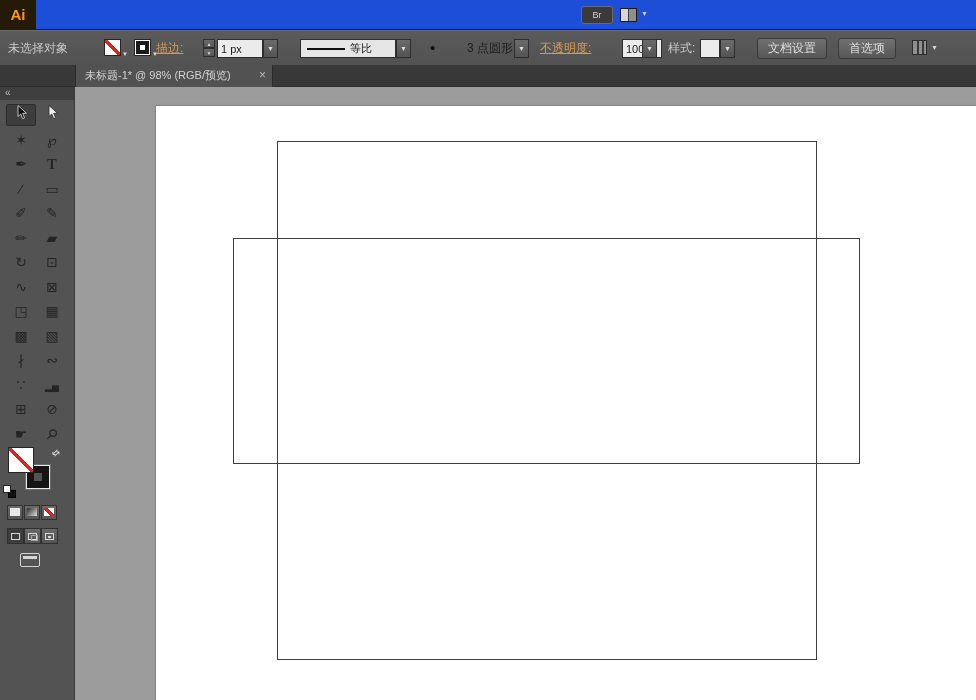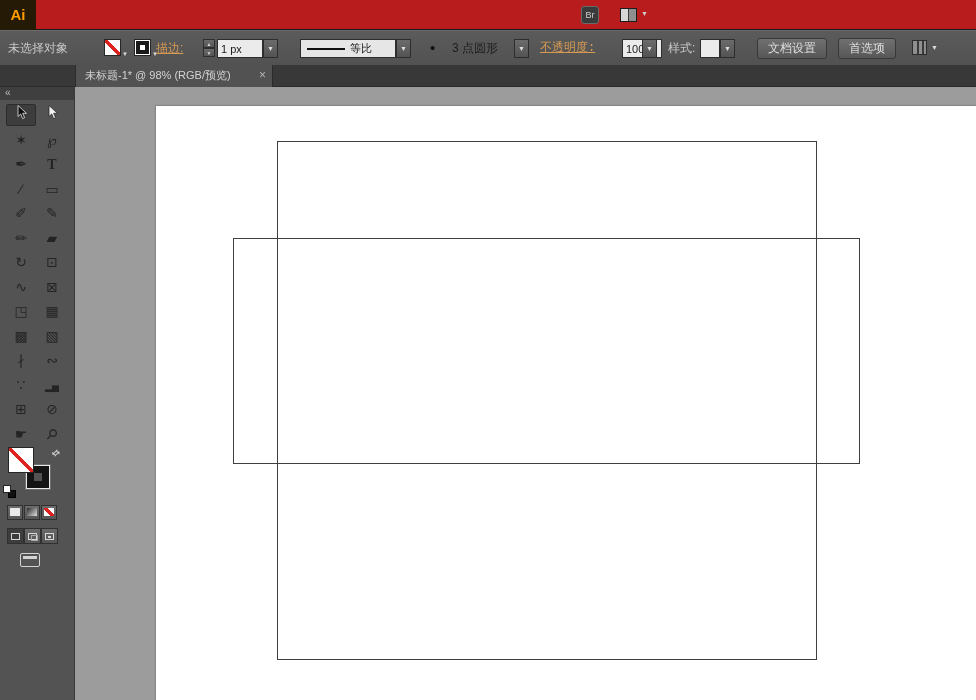--- a/index.html
+++ b/index.html
@@ -7,7 +7,7 @@
     font-family: "Liberation Sans", "DejaVu Sans", sans-serif; background: #9c9c9c; }
 
   
-  #menubar { position: absolute; left:0; top:0; width:976px; height:30px; background:#b91c1c; border-bottom:1px solid #1a1a1a; }
+  #menubar { position: absolute; left:0; top:0; width:976px; height:30px; background:#1d4ed8; border-bottom:1px solid #1a1a1a; }
   #logo { position:absolute; left:0; top:0; width:36px; height:30px; background:#241a05; color:#ff9c00; font-weight:bold; font-size:15px; text-align:center; line-height:30px; }
   #menus { position:absolute; left:40px; top:0; display:flex; }
   .menu-item { padding:0 9px; line-height:30px; font-size:12px; color:#c9c9c9; white-space:nowrap; }

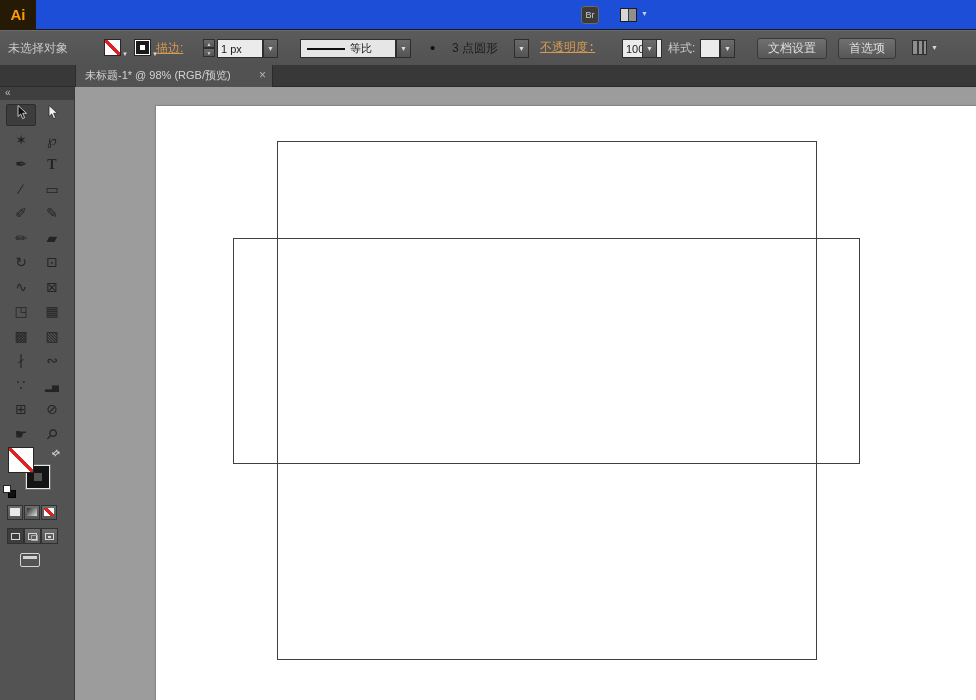--- a/index.html
+++ b/index.html
@@ -11,7 +11,7 @@
   #logo { position:absolute; left:0; top:0; width:36px; height:30px; background:#241a05; color:#ff9c00; font-weight:bold; font-size:15px; text-align:center; line-height:30px; }
   #menus { position:absolute; left:40px; top:0; display:flex; }
   .menu-item { padding:0 9px; line-height:30px; font-size:12px; color:#c9c9c9; white-space:nowrap; }
-  #mb-bridge { position:absolute; left:581px; top:6px; width:18px; height:18px; border:1px solid #6a6a6a; border-radius:3px; color:#cfcfcf; font-size:9px; line-height:16px; text-align:center; background:#3a3a3a; }
+  #mb-bridge { position:absolute; left:581px; top:6px; width:32px; height:18px; border:1px solid #6a6a6a; border-radius:3px; color:#cfcfcf; font-size:9px; line-height:16px; text-align:center; background:#3a3a3a; }
   #mb-arrange { position:absolute; left:620px; top:8px; width:17px; height:14px; border:1px solid #1c1c1c; background:linear-gradient(90deg,#d6d6d6 0 48%,#3a3a3a 48% 55%,#8f8f8f 55% 100%); }
   #mb-arrange-dd { position:absolute; left:641px; top:10px; font-size:7px; color:#cfcfcf; }
 

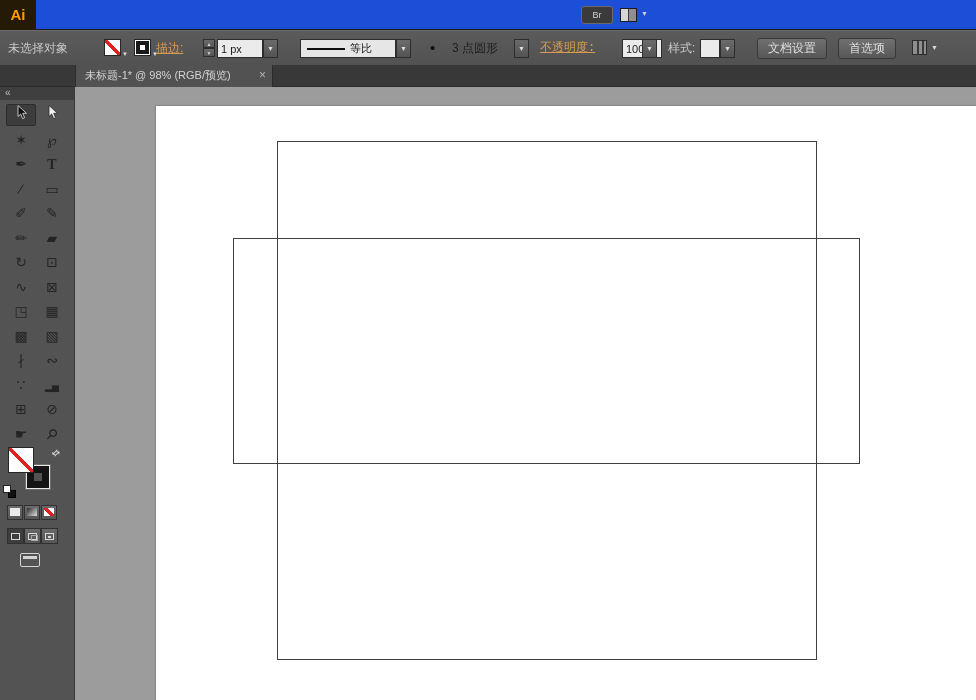--- a/index.html
+++ b/index.html
@@ -37,7 +37,7 @@
   .pline { display:inline-block; width:38px; height:2px; background:#101010; margin:0 5px 0 6px; }
   #profile-dd { left:396px; }
   #brush-bullet { position:absolute; left:430px; top:0; line-height:34px; font-size:15px; color:#101010; }
-  #brush-name { position:absolute; left:452px; top:0; line-height:34px; font-size:12px; color:#1d1d1d; white-space:nowrap; }
+  #brush-name { position:absolute; left:467px; top:0; line-height:34px; font-size:12px; color:#1d1d1d; white-space:nowrap; }
   #brush-dd { left:514px; }
   #opacity-label { left:540px;font-family:Liberation Mono, monospace; }
   #opacity-input { left:622px; width:40px; }

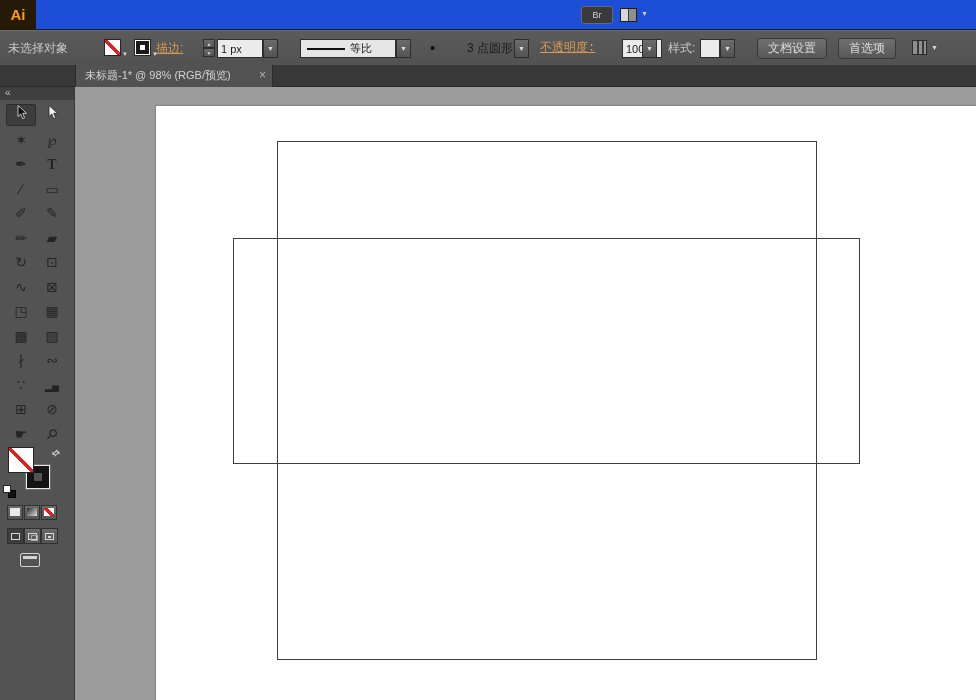--- a/index.html
+++ b/index.html
@@ -39,7 +39,7 @@
   #brush-bullet { position:absolute; left:430px; top:0; line-height:34px; font-size:15px; color:#101010; }
   #brush-name { position:absolute; left:467px; top:0; line-height:34px; font-size:12px; color:#1d1d1d; white-space:nowrap; }
   #brush-dd { left:514px; }
-  #opacity-label { left:540px;font-family:Liberation Mono, monospace; }
+  #opacity-label { left:540px; }
   #opacity-input { left:622px; width:40px; }
   #opacity-dd { left:642px; }
   #style-label { left:668px; }

